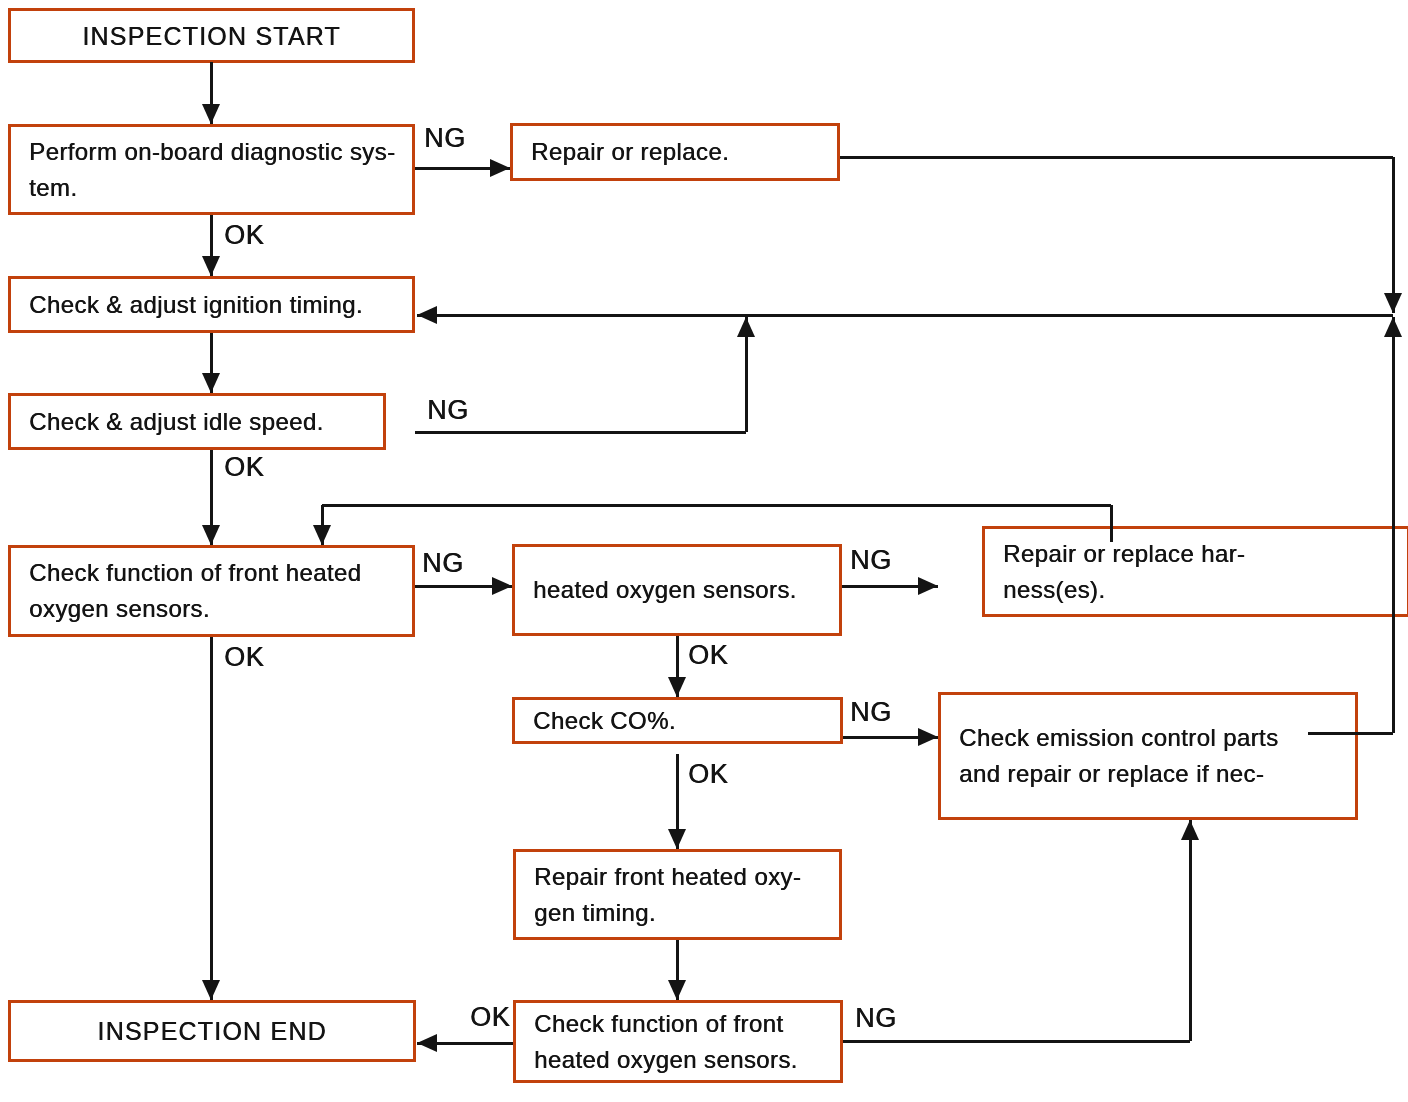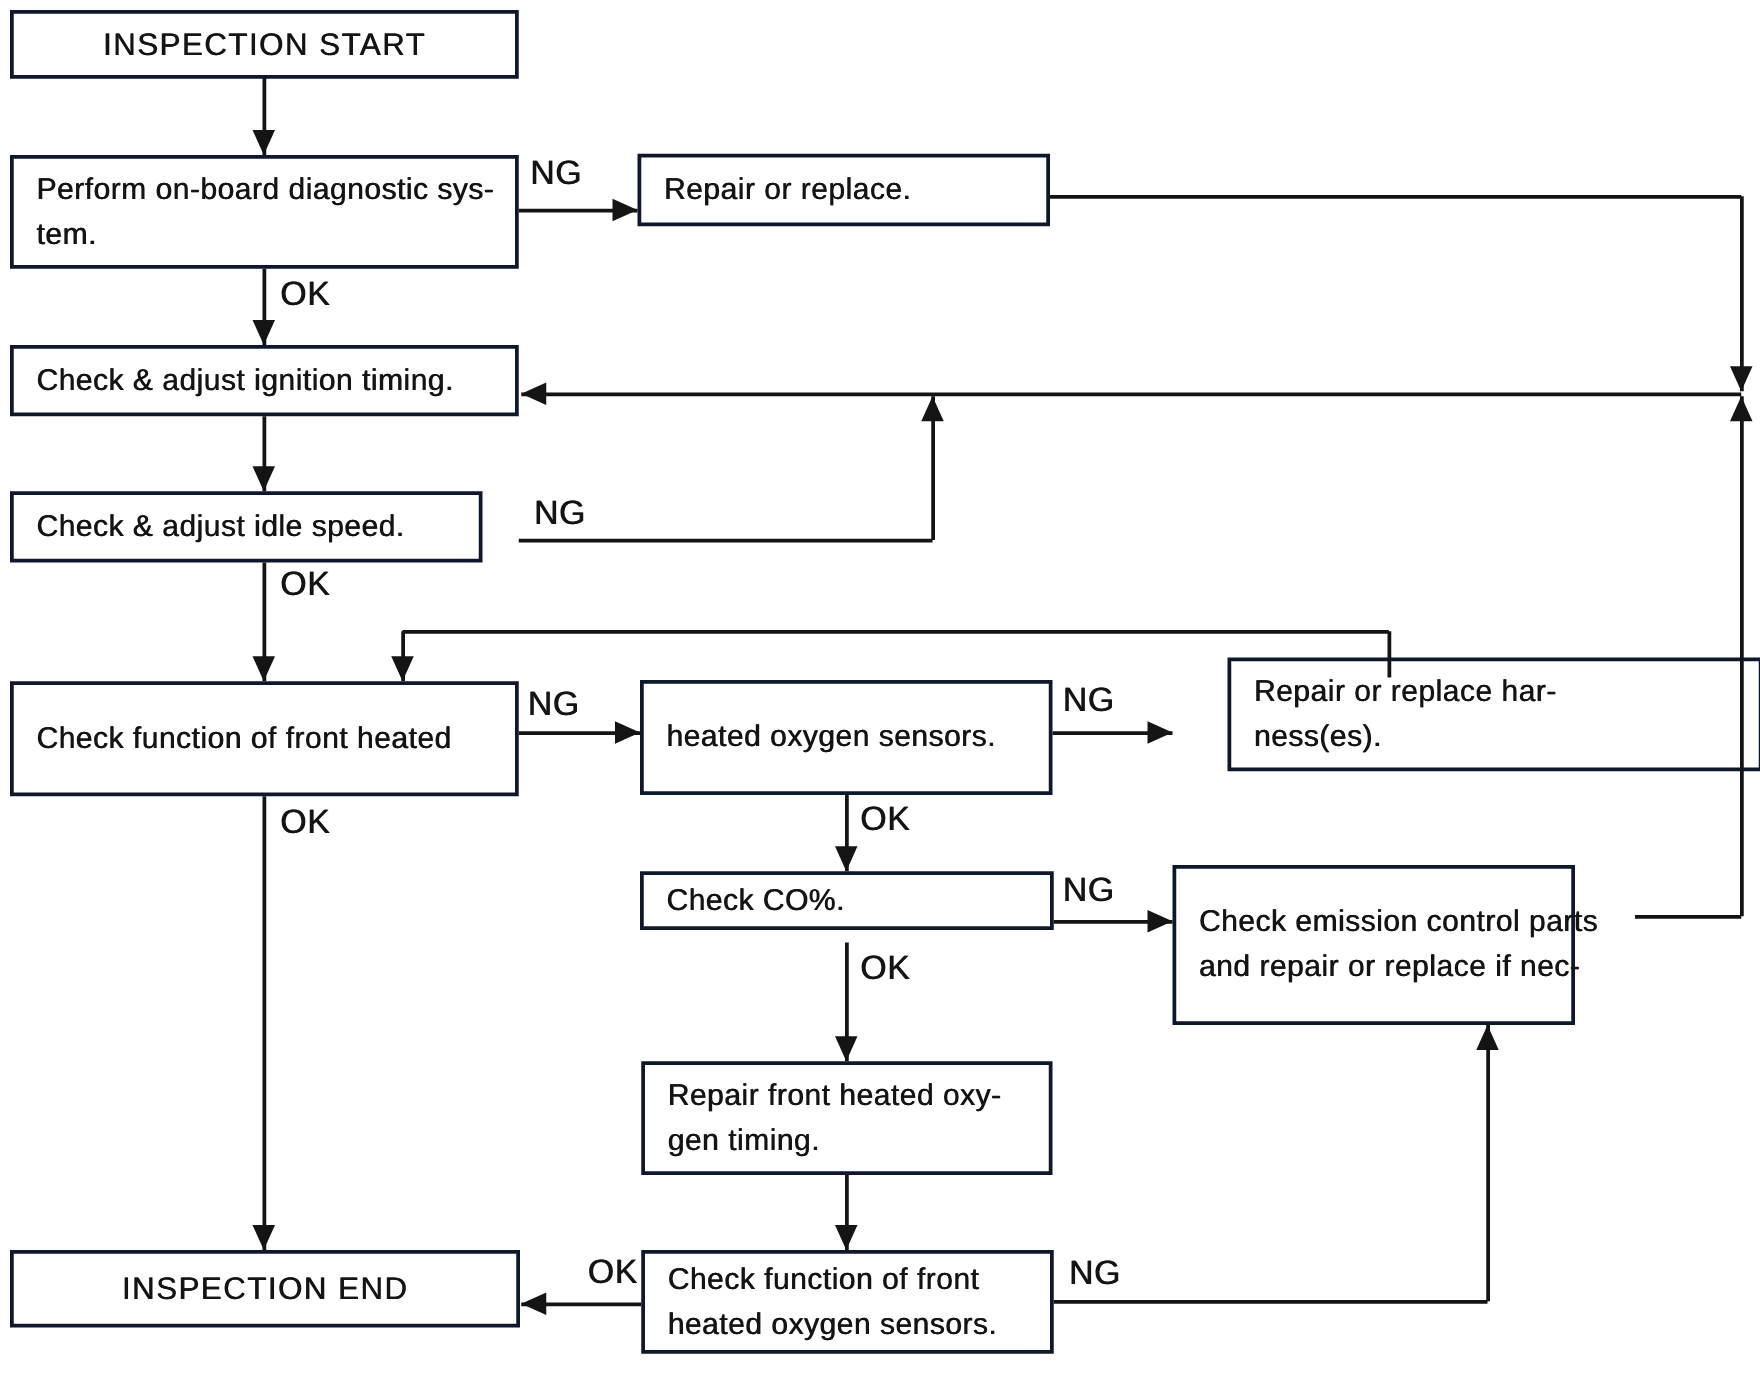--- a/index.html
+++ b/index.html
@@ -22,7 +22,7 @@
   .node {
     position: absolute;
     box-sizing: border-box;
-    border: 3px solid #0f172a;
+    border: 3px solid #c2410c;
     background: #ffffff;
     display: flex;
     flex-direction: column;

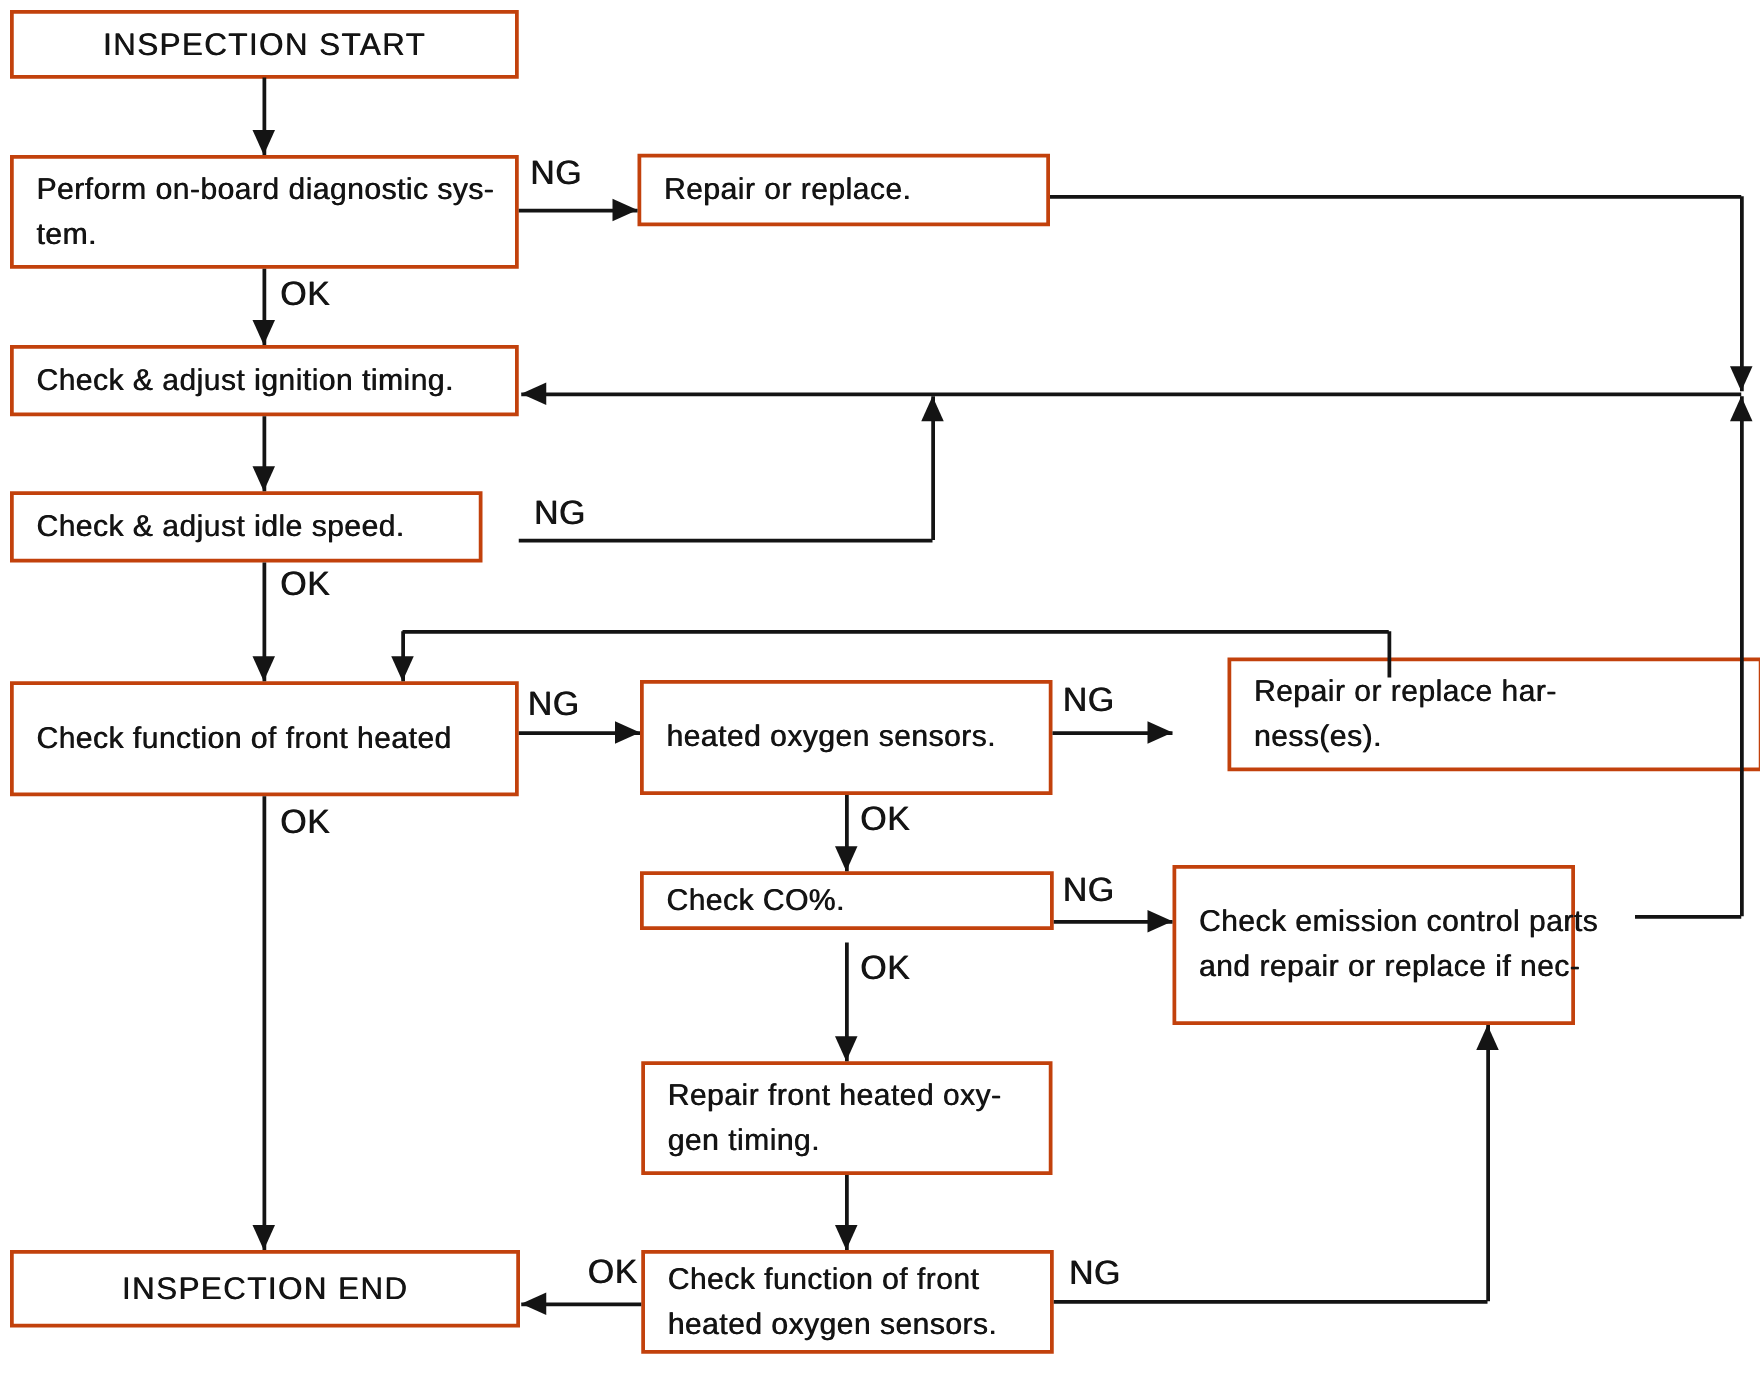--- a/index.html
+++ b/index.html
@@ -81,6 +81,7 @@
     </div>
     <div class="node align-left" style="left: 8px; top: 545px; width: 407px; height: 92px;">
       <span class="node-line">Check function of front heated</span>
+      <span class="node-line">oxygen sensors.</span>
     </div>
     <div class="node align-left" style="left: 512px; top: 544px; width: 330px; height: 92px;">
       <span class="node-line">heated oxygen sensors.</span>

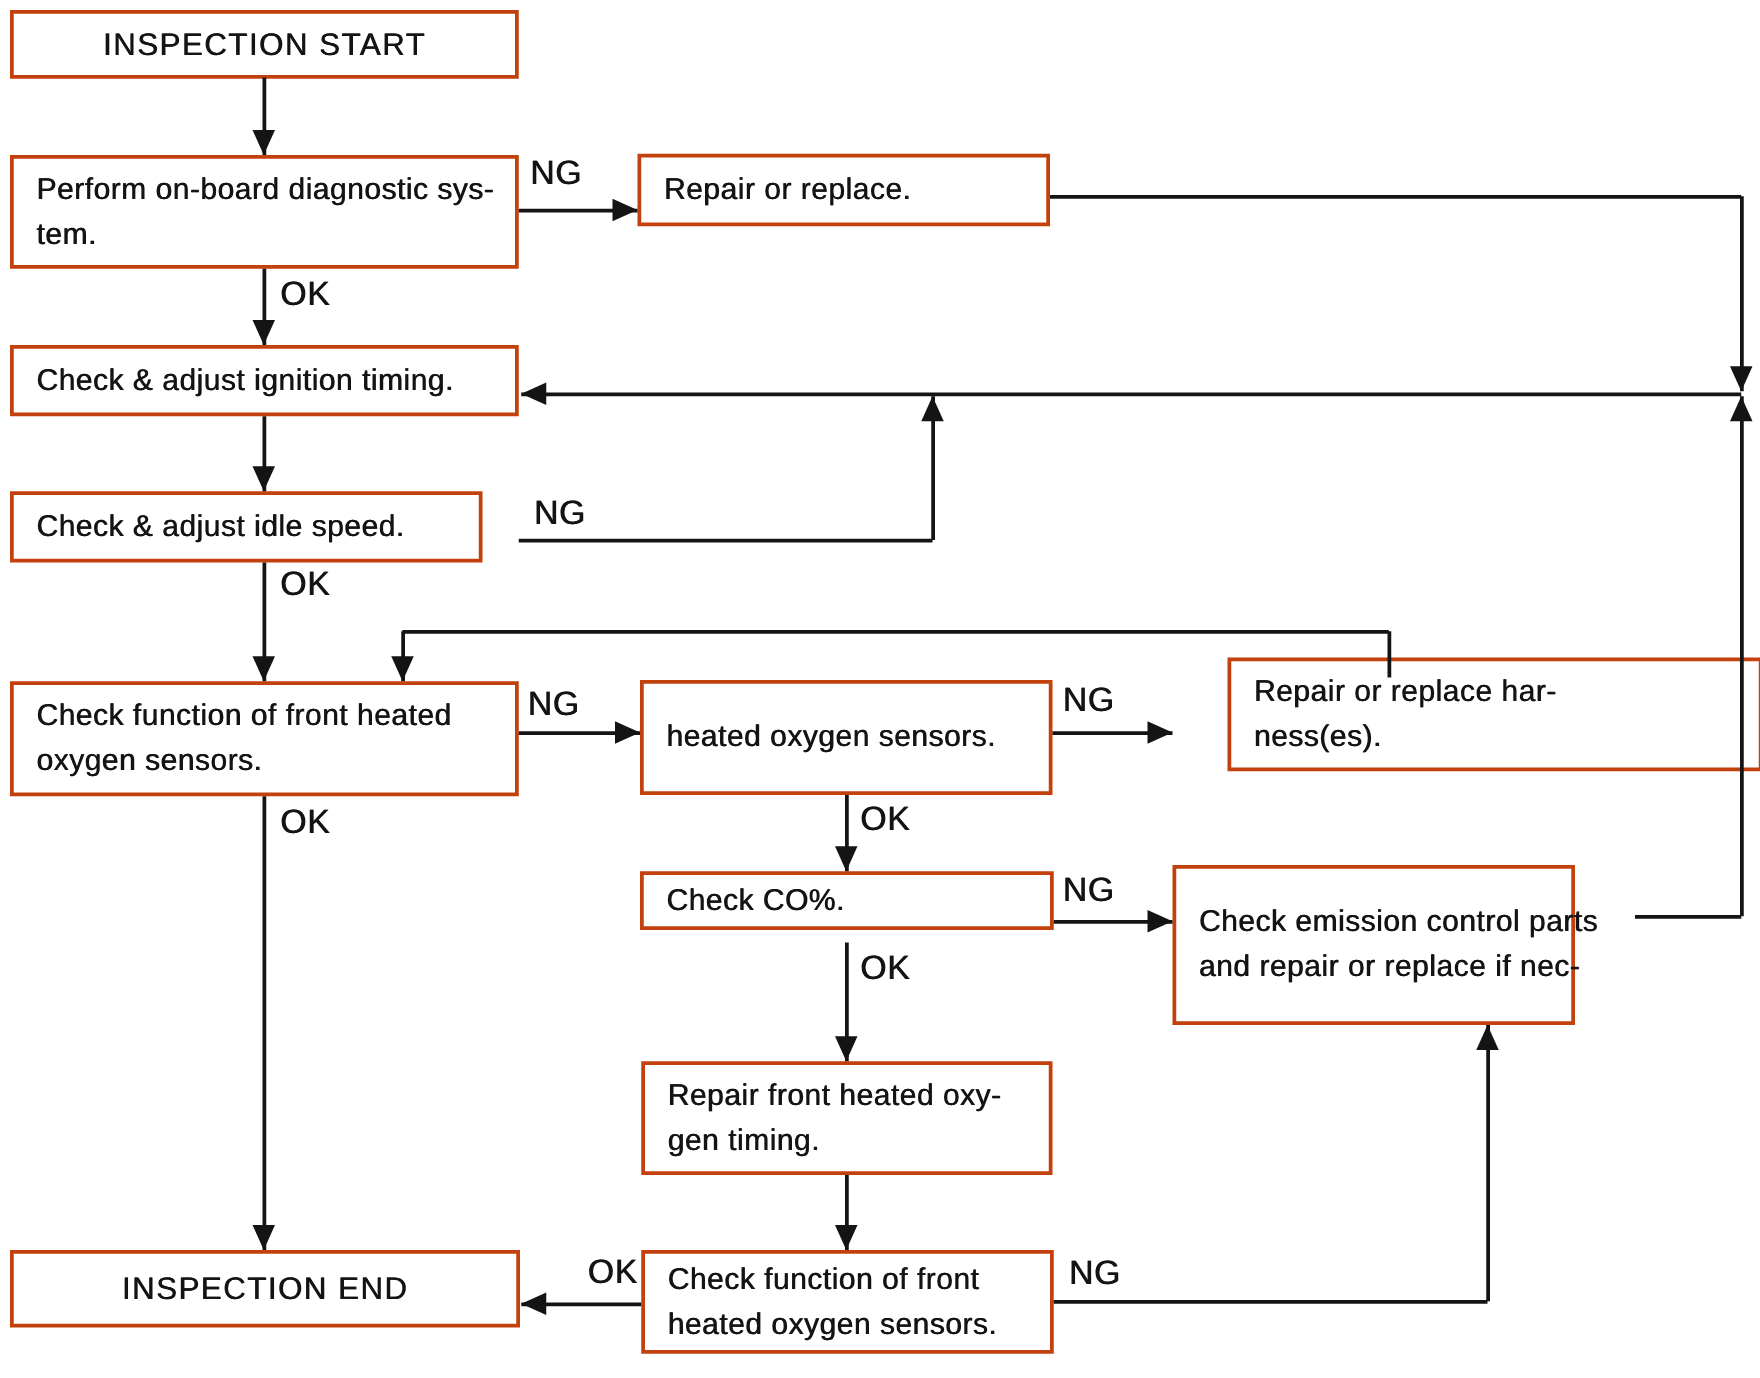--- a/index.html
+++ b/index.html
@@ -93,7 +93,7 @@
     <div class="node align-left" style="left: 512px; top: 697px; width: 331px; height: 47px;">
       <span class="node-line">Check CO%.</span>
     </div>
-    <div class="node align-left" style="left: 938px; top: 692px; width: 322px; height: 128px;">
+    <div class="node align-left" style="left: 938px; top: 692px; width: 420px; height: 128px;">
       <span class="node-line">Check emission control parts</span>
       <span class="node-line">and repair or replace if nec-</span>
     </div>

